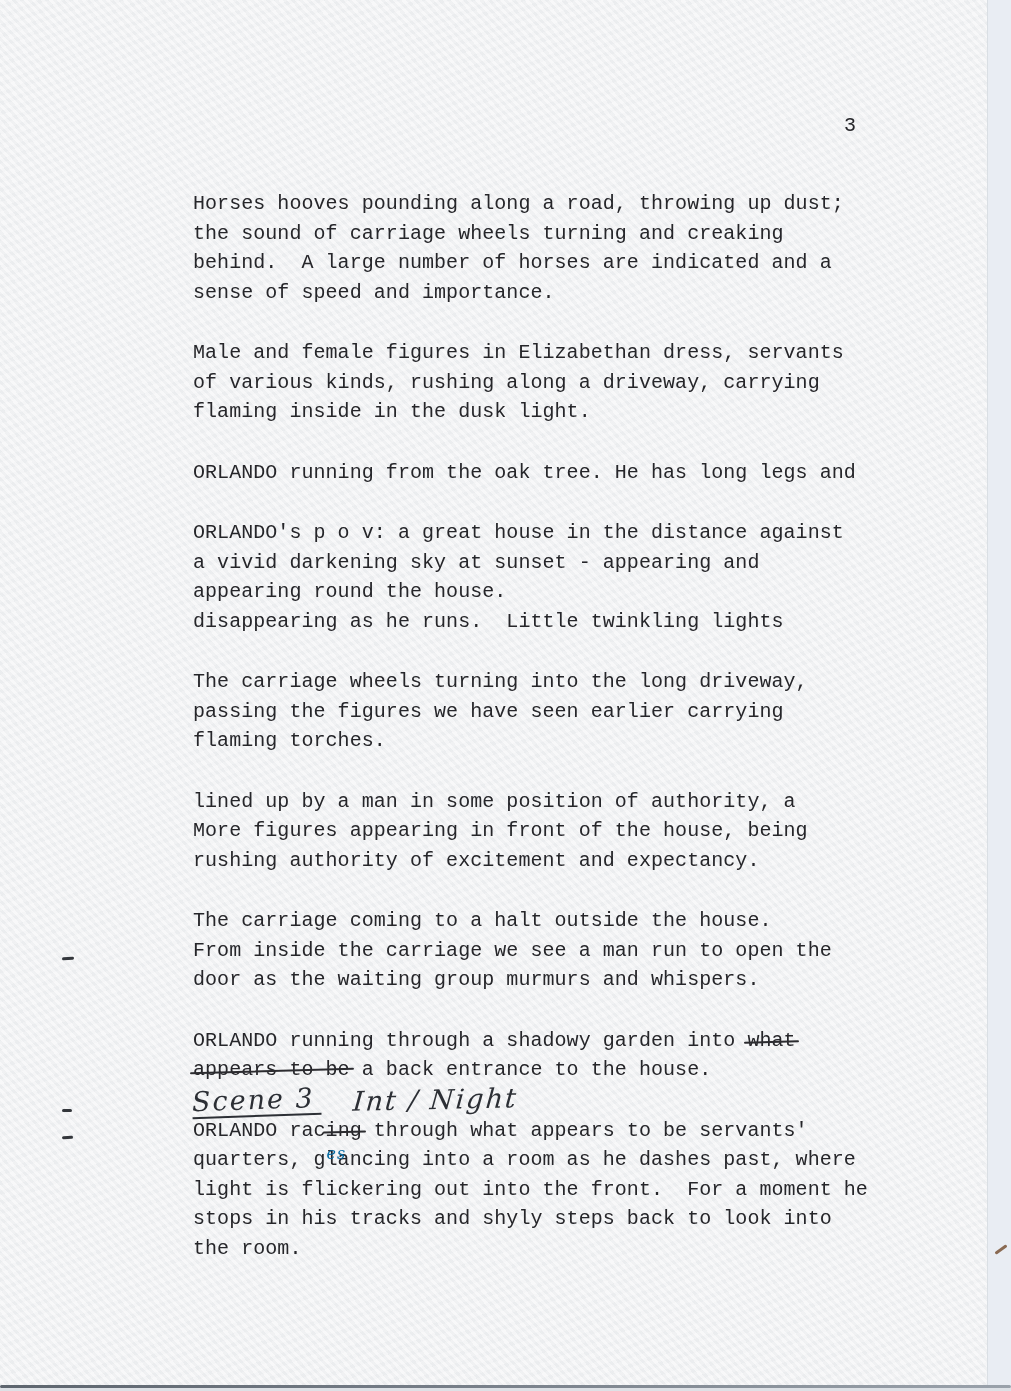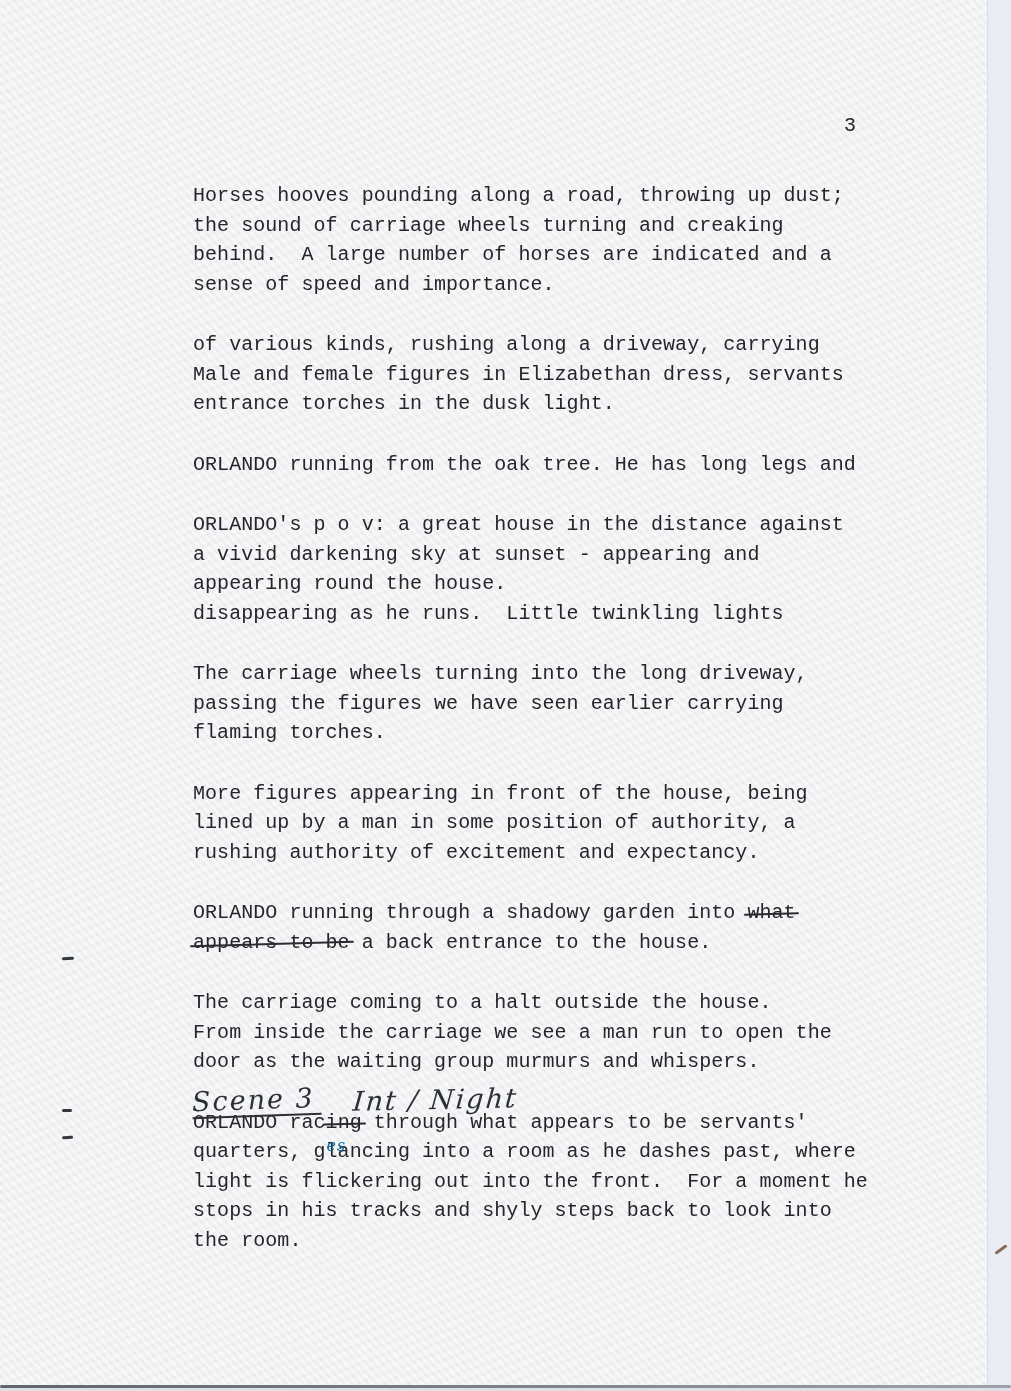--- a/index.html
+++ b/index.html
@@ -63,7 +63,7 @@
 
   .typed-text {
     position: absolute;
-    left: 193px; top: 181px;
+    left: 193px; top: 189px;
     width: 690px;
     color: #26262a;
   }

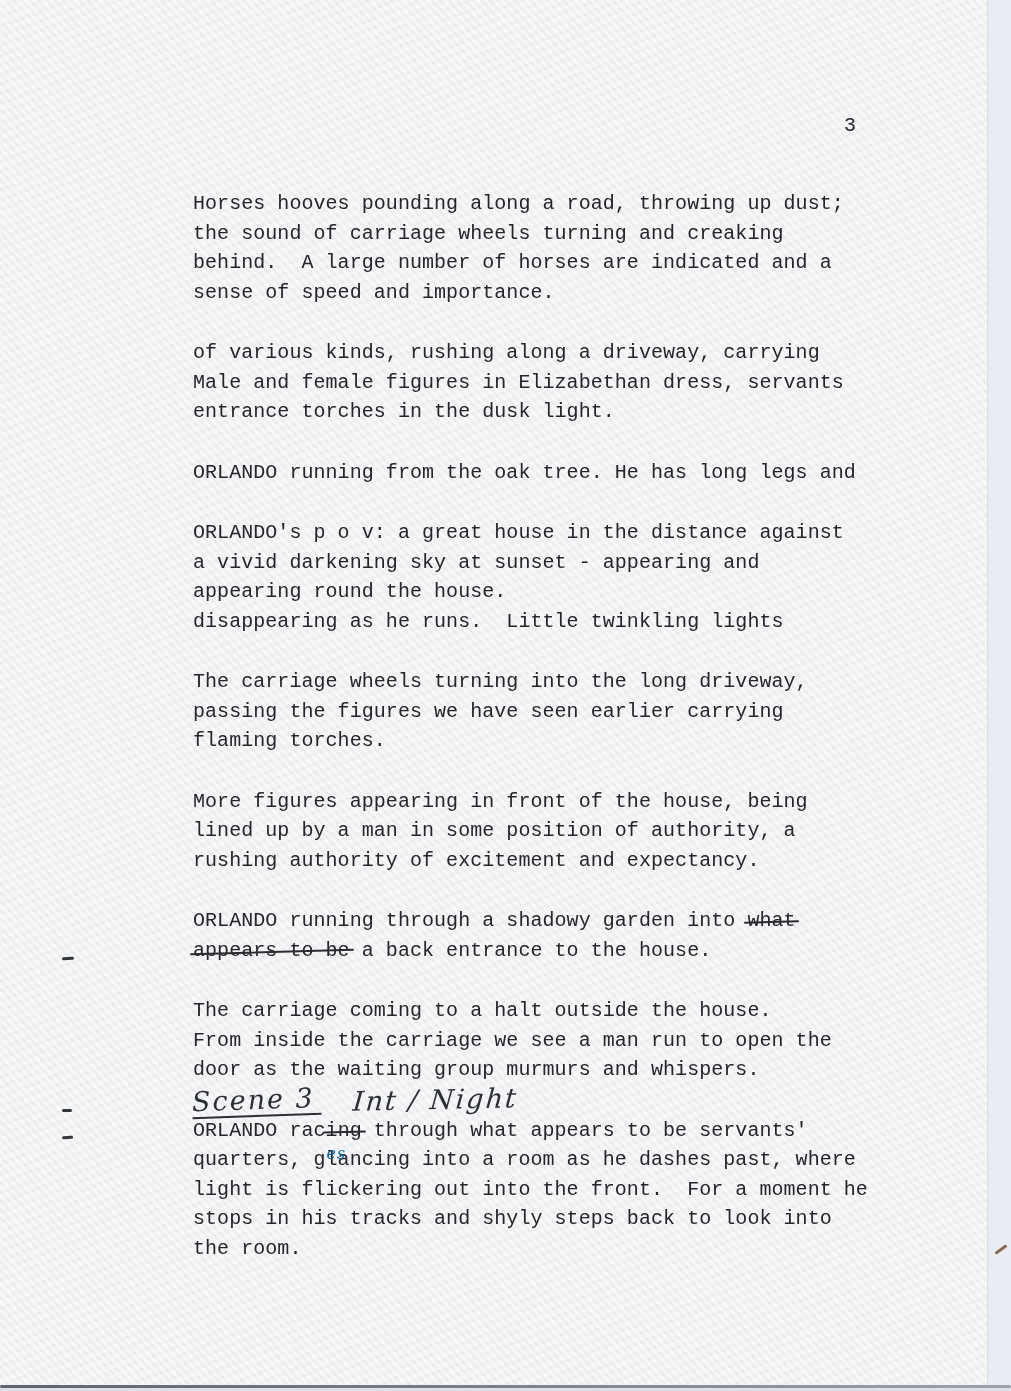--- a/index.html
+++ b/index.html
@@ -153,8 +153,8 @@
         <span class="line"><span>sense of speed and importance.</span></span>
       </p>
       <p class="para">
+        <span class="line"><span>Male and female figures in Elizabethan dress, servants</span></span>
         <span class="line"><span>of various kinds, rushing along a driveway, carrying</span></span>
-        <span class="line"><span>Male and female figures in Elizabethan dress, servants</span></span>
         <span class="line"><span>entrance torches in the dusk light.</span></span>
       </p>
       <p class="para">

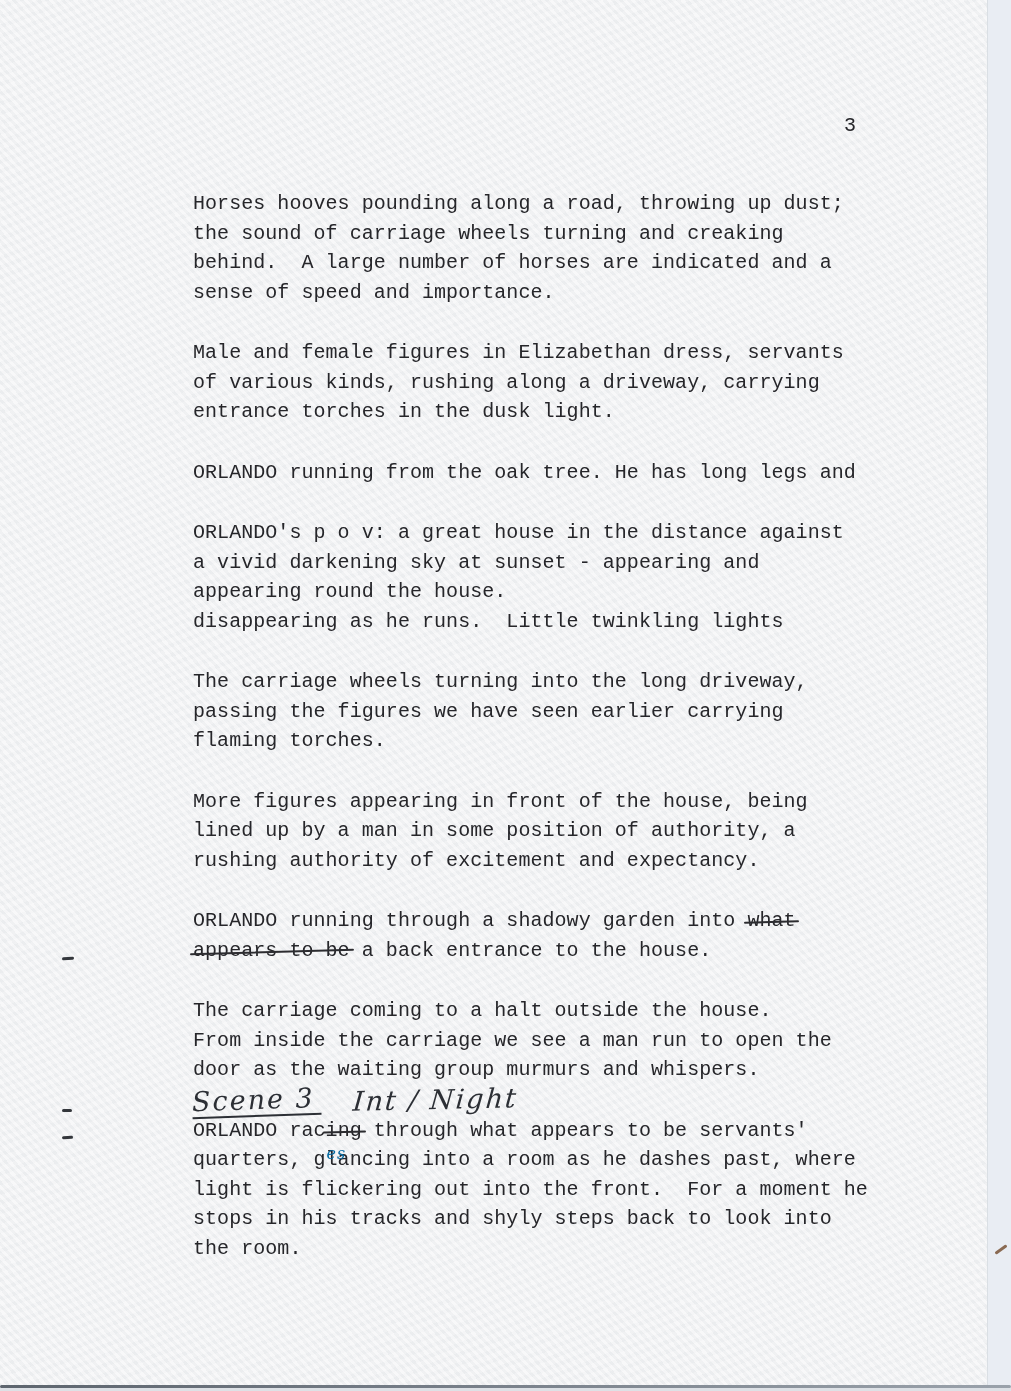--- a/index.html
+++ b/index.html
@@ -155,7 +155,7 @@
       <p class="para">
         <span class="line"><span>Male and female figures in Elizabethan dress, servants</span></span>
         <span class="line"><span>of various kinds, rushing along a driveway, carrying</span></span>
-        <span class="line"><span>entrance torches in the dusk light.</span></span>
+        <span class="line"><span>flaming inside in the dusk light.</span></span>
       </p>
       <p class="para">
         <span class="line"><span>ORLANDO running from the oak tree. He has long legs and</span></span>

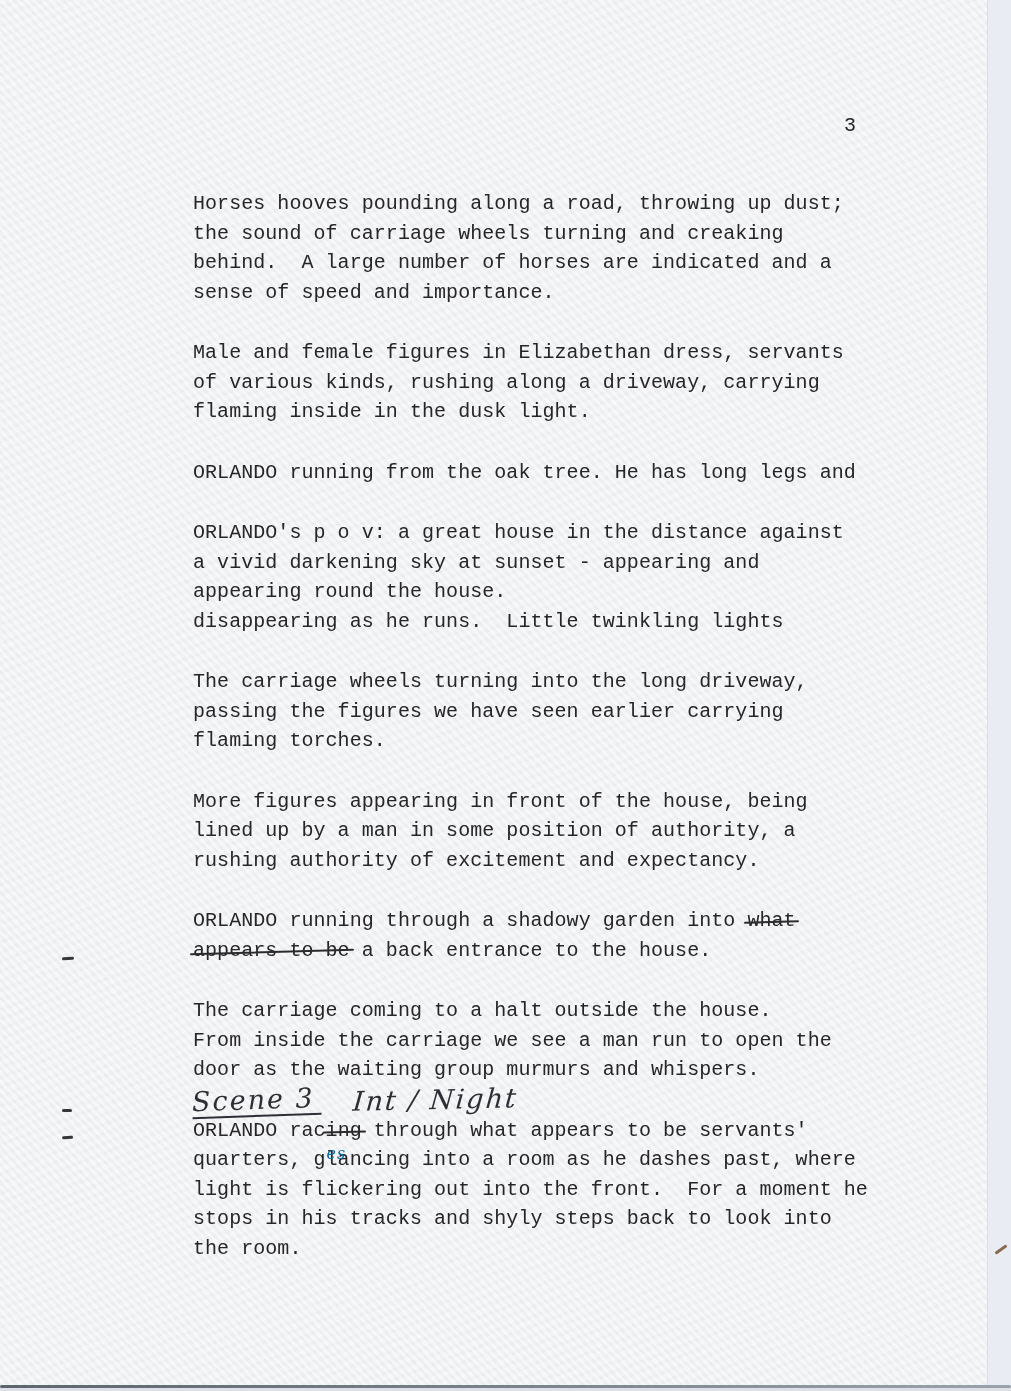--- a/index.html
+++ b/index.html
@@ -172,8 +172,8 @@
         <span class="line"><span>flaming torches.</span></span>
       </p>
       <p class="para">
+        <span class="line"><span>lined up by a man in some position of authority, a</span></span>
         <span class="line"><span>More figures appearing in front of the house, being</span></span>
-        <span class="line"><span>lined up by a man in some position of authority, a</span></span>
         <span class="line"><span>rushing authority of excitement and expectancy.</span></span>
       </p>
       <p class="para">

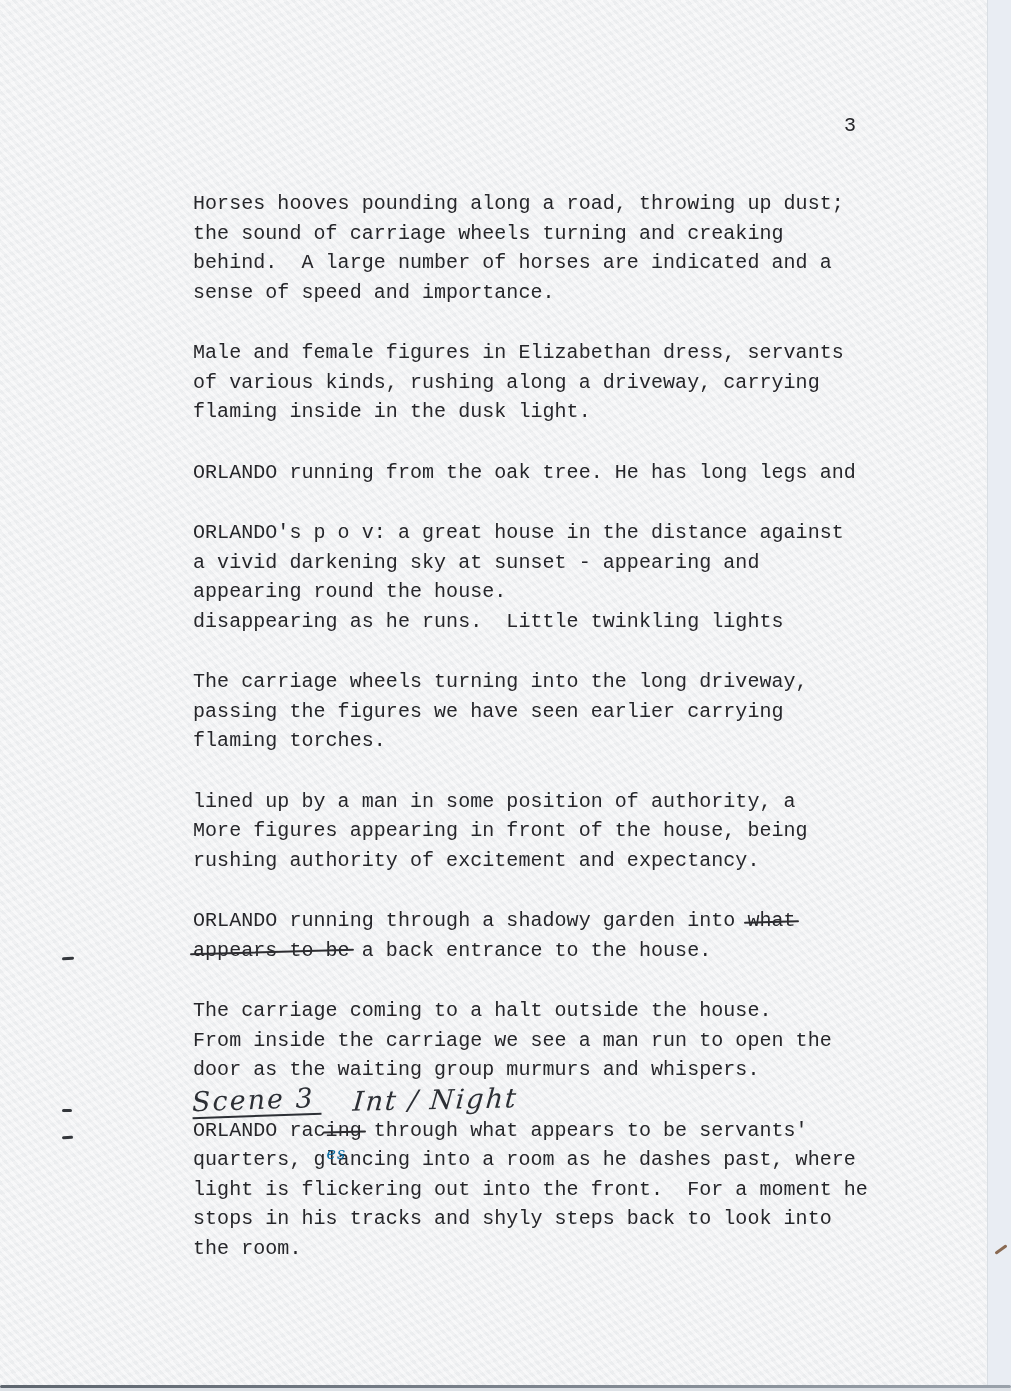--- a/index.html
+++ b/index.html
@@ -177,13 +177,13 @@
         <span class="line"><span>rushing authority of excitement and expectancy.</span></span>
       </p>
       <p class="para">
-        <span class="line"><span>ORLANDO running through a shadowy garden into </span><span class="strike">what</span></span>
-        <span class="line"><span class="strike">appears to be</span><span> a back entrance to the house.</span></span>
-      </p>
-      <p class="para">
         <span class="line"><span>The carriage coming to a halt outside the house.</span></span>
         <span class="line"><span>From inside the carriage we see a man run to open the</span></span>
         <span class="line"><span>door as the waiting group murmurs and whispers.</span></span>
+      </p>
+      <p class="para">
+        <span class="line"><span>ORLANDO running through a shadowy garden into </span><span class="strike">what</span></span>
+        <span class="line"><span class="strike">appears to be</span><span> a back entrance to the house.</span></span>
       </p>
       <p class="para">
         <span class="line"><span>ORLANDO rac</span><span class="strike">ing<span class="correction">es</span></span><span> through what appears to be servants'</span></span>

